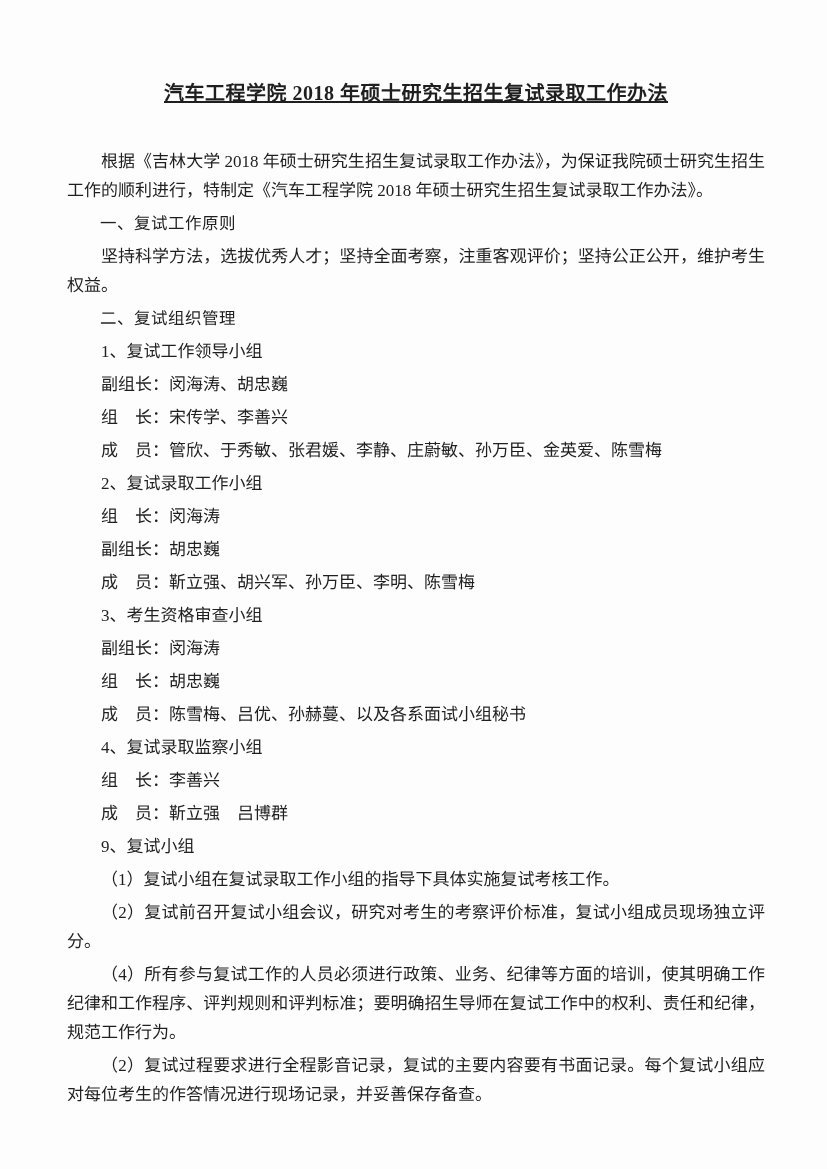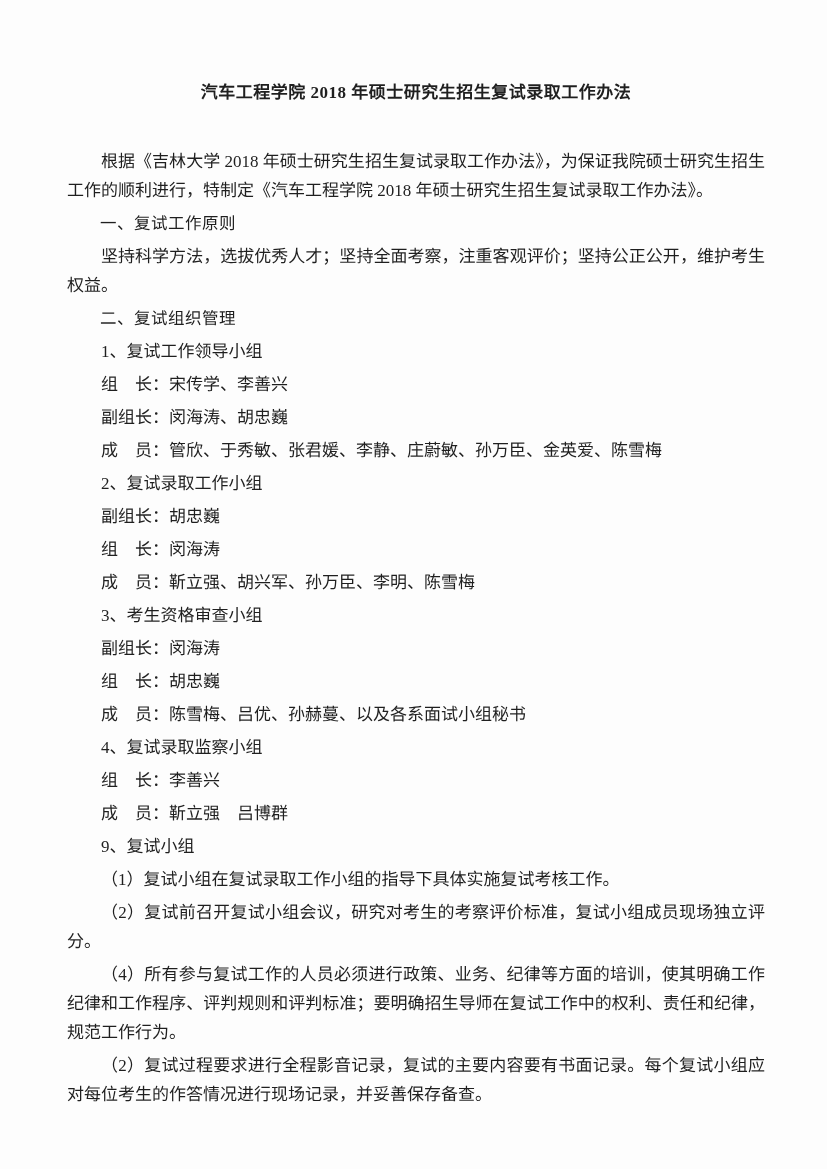--- a/index.html
+++ b/index.html
@@ -22,12 +22,13 @@
   h1.doc-title {
     margin: 0 0 37px 0;
     padding: 0;
-    font-size: 17px;
+    font-size: 20px;
     line-height: 34px;
     font-weight: bold;
     text-align: center;
     letter-spacing: 0.5px;
     white-space: nowrap;
+    text-decoration: underline;
   }
   .doc-body {
     width: 706px;

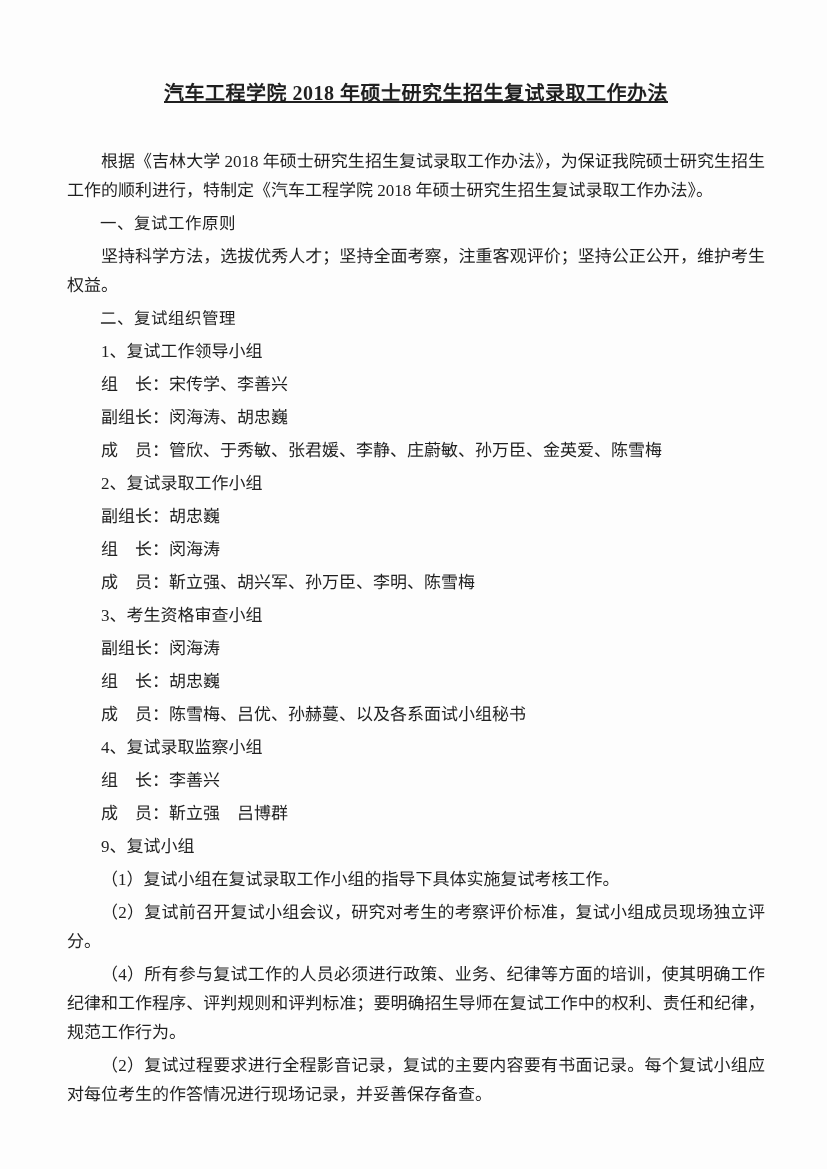--- a/index.html
+++ b/index.html
@@ -62,8 +62,8 @@
       <p class="body">坚持科学方法，选拔优秀人才；坚持全面考察，注重客观评价；坚持公正公开，维护考生权益。</p>
       <p class="heading">二、复试组织管理</p>
       <p class="body">1、复试工作领导小组</p>
+      <p class="body">副组长：闵海涛、胡忠巍</p>
       <p class="body">组　长：宋传学、李善兴</p>
-      <p class="body">副组长：闵海涛、胡忠巍</p>
       <p class="body">成　员：管欣、于秀敏、张君媛、李静、庄蔚敏、孙万臣、金英爱、陈雪梅</p>
       <p class="body">2、复试录取工作小组</p>
       <p class="body">副组长：胡忠巍</p>

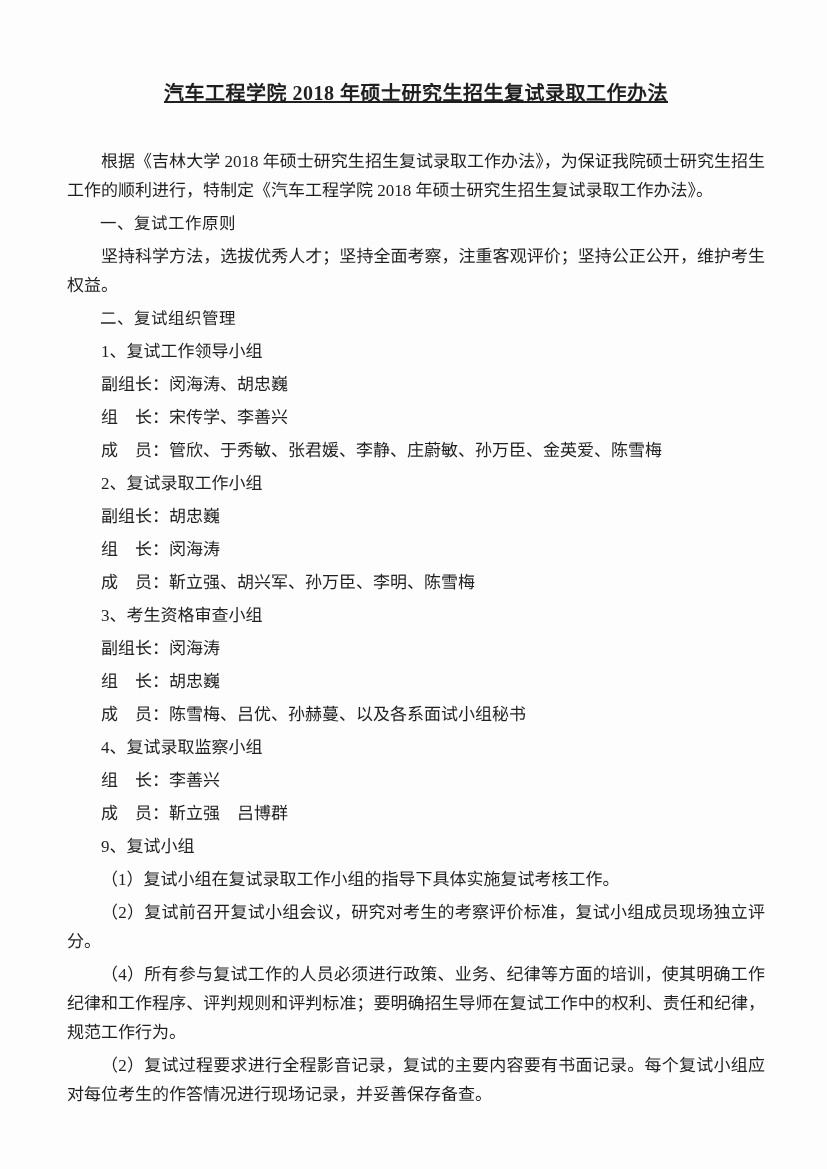--- a/index.html
+++ b/index.html
@@ -66,8 +66,8 @@
       <p class="body">组　长：宋传学、李善兴</p>
       <p class="body">成　员：管欣、于秀敏、张君媛、李静、庄蔚敏、孙万臣、金英爱、陈雪梅</p>
       <p class="body">2、复试录取工作小组</p>
+      <p class="body">组　长：闵海涛</p>
       <p class="body">副组长：胡忠巍</p>
-      <p class="body">组　长：闵海涛</p>
       <p class="body">成　员：靳立强、胡兴军、孙万臣、李明、陈雪梅</p>
       <p class="body">3、考生资格审查小组</p>
       <p class="body">副组长：闵海涛</p>

